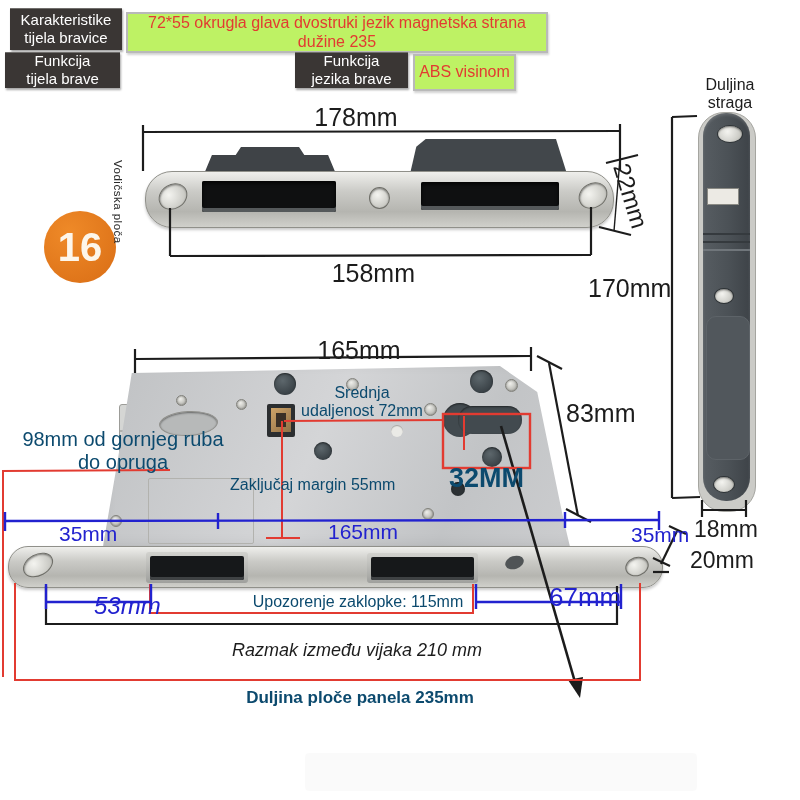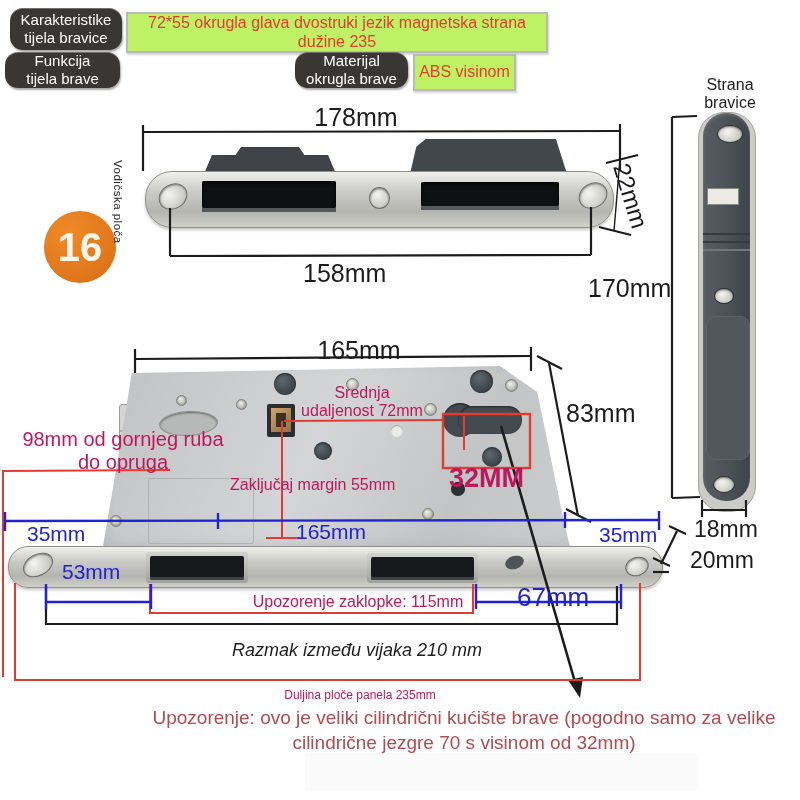--- a/index.html
+++ b/index.html
@@ -7,7 +7,7 @@
           font-family:"Liberation Sans",sans-serif;}
   .abs{position:absolute;}
   .blackbox{position:absolute;background:#3a3634;color:#fff;display:flex;align-items:center;
-            justify-content:center;text-align:center;font-size:15px;line-height:1.2;border-radius:13px;
+            justify-content:center;text-align:center;font-size:15px;line-height:1.2;border-radius:0;
             box-shadow:inset 0 1px 0 rgba(255,255,255,.28),1px 2px 2px rgba(0,0,0,.35);}
   .blackbox span{display:block;}
   .valuebox{position:absolute;background:#bef264;border:2px solid #b9b9b9;color:#e23b31;display:flex;

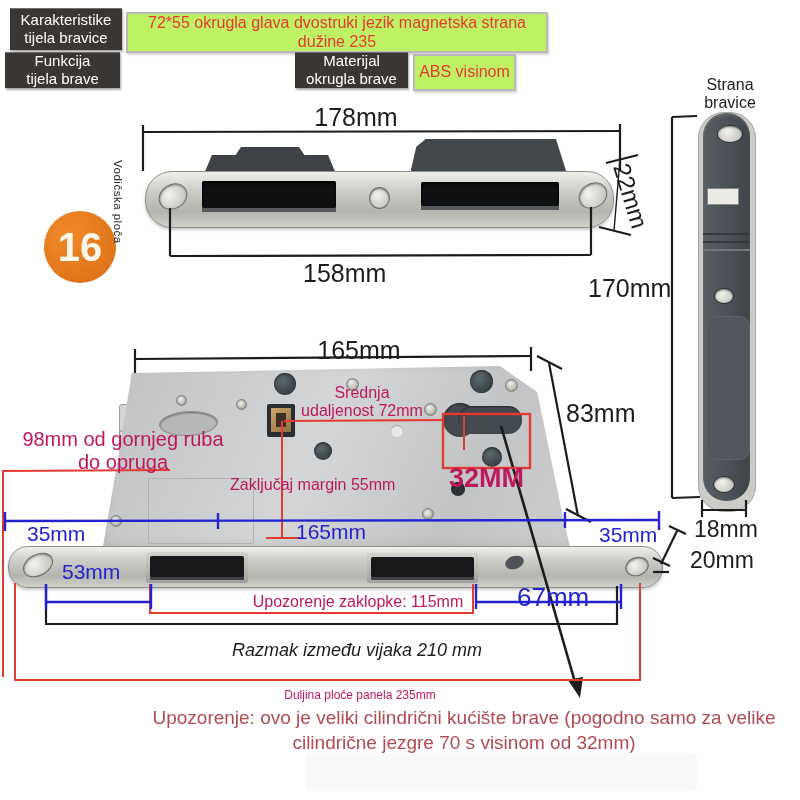--- a/index.html
+++ b/index.html
@@ -47,7 +47,7 @@
     <span style="width:88px;">Funkcija tijela brave</span>
   </div>
   <div class="blackbox" style="left:295px;top:52px;width:113px;height:36px;">
-    <span style="width:92px;">Materijal okrugla brave</span>
+    <span style="width:92px;">Funkcija jezika brave</span>
   </div>
   <div class="valuebox" style="left:413px;top:54px;width:99px;height:33px;">
     <span>ABS visinom</span>

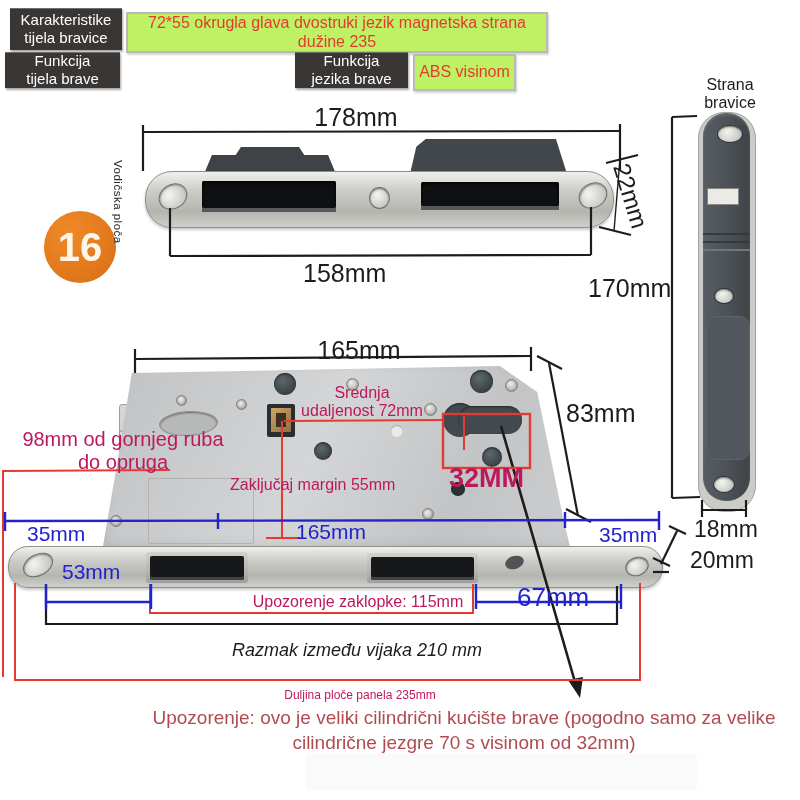--- a/index.html
+++ b/index.html
@@ -185,7 +185,7 @@
   <div class="lbl" style="left:634px;top:160px;font-size:24px;transform:rotate(73deg);transform-origin:0 0;">22mm</div>
   <div class="lbl" style="left:112px;top:160px;height:86px;writing-mode:vertical-rl;font-size:11.5px;color:#2a2a2a;letter-spacing:.5px;white-space:normal;">Vodičska ploča</div>
 
-  <div class="lbl center" style="left:694px;top:76px;width:72px;font-size:16px;line-height:1.15;">Strana bravice</div>
+  <div class="lbl center" style="left:694px;top:76px;width:72px;font-size:16px;line-height:1.15;">Duljina straga</div>
   <div class="lbl" style="left:588px;top:274px;font-size:25px;">170mm</div>
   <div class="lbl" style="left:694px;top:516px;font-size:23px;">18mm</div>
   <div class="lbl" style="left:690px;top:547px;font-size:23px;">20mm</div>

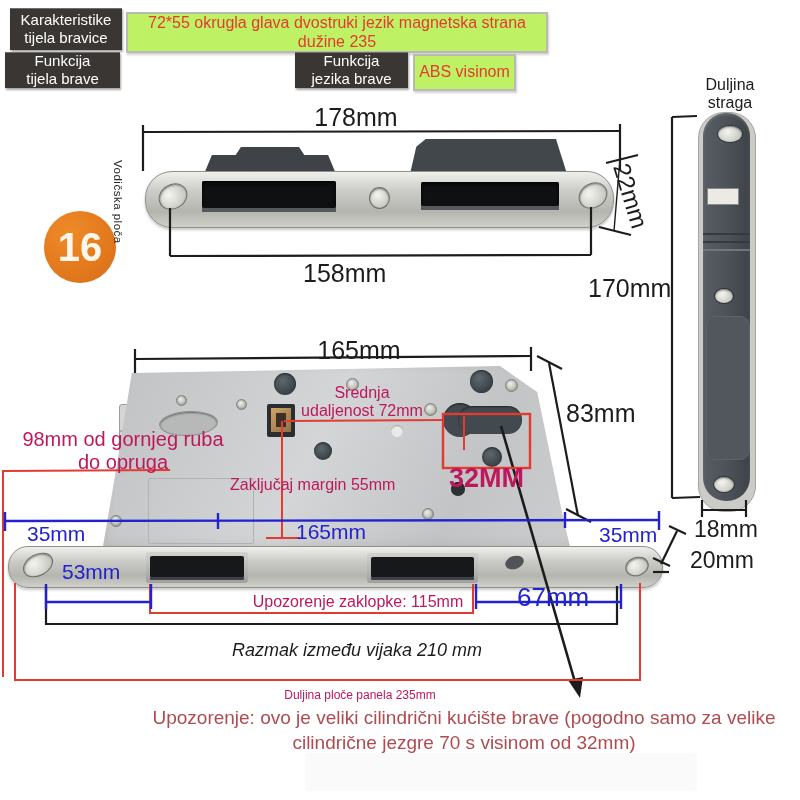--- a/index.html
+++ b/index.html
@@ -181,7 +181,7 @@
   </svg>
 
   <div class="lbl" style="left:300px;top:103px;width:112px;font-size:25px;text-align:center;">178mm</div>
-  <div class="lbl" style="left:303px;top:259px;width:112px;font-size:25px;text-align:left;">158mm</div>
+  <div class="lbl" style="left:303px;top:259px;width:112px;font-size:25px;text-align:right;">158mm</div>
   <div class="lbl" style="left:634px;top:160px;font-size:24px;transform:rotate(73deg);transform-origin:0 0;">22mm</div>
   <div class="lbl" style="left:112px;top:160px;height:86px;writing-mode:vertical-rl;font-size:11.5px;color:#2a2a2a;letter-spacing:.5px;white-space:normal;">Vodičska ploča</div>
 

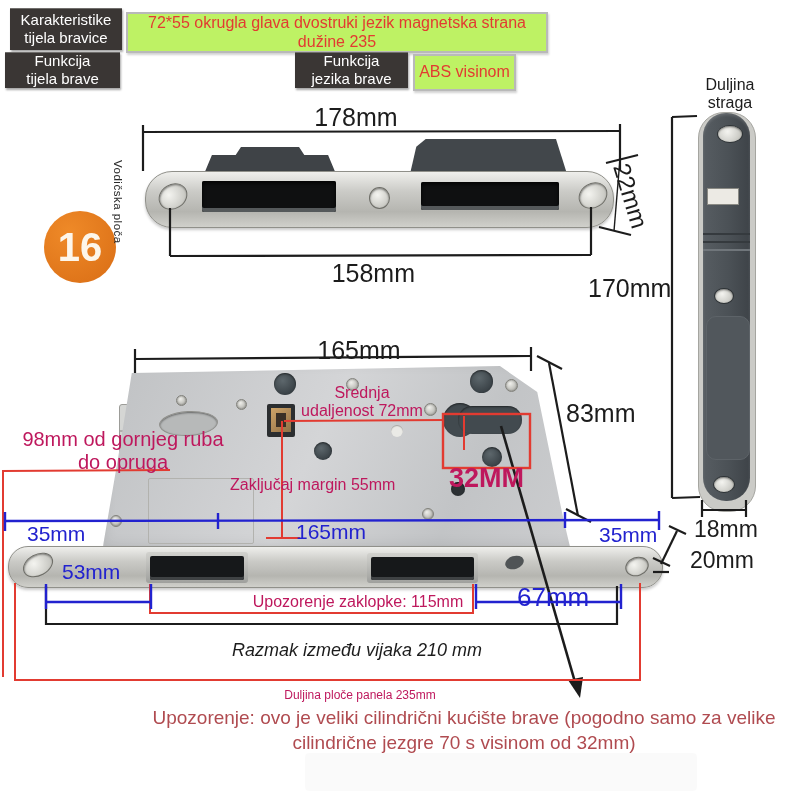--- a/index.html
+++ b/index.html
@@ -16,7 +16,7 @@
   .badge{position:absolute;border-radius:50%;background:radial-gradient(circle at 35% 30%,#ef8a28,#d96d15);
          color:#fdf6ea;display:flex;align-items:center;justify-content:center;font-size:40px;font-weight:bold;}
   .lbl{position:absolute;color:#1c1c1c;white-space:nowrap;}
-  .red{color:#be185d;}
+  .red{color:#0c4a6e;}
   .blue{color:#2222cf;}
   .maroon{color:#b04b50;}
   .center{text-align:center;white-space:normal;}

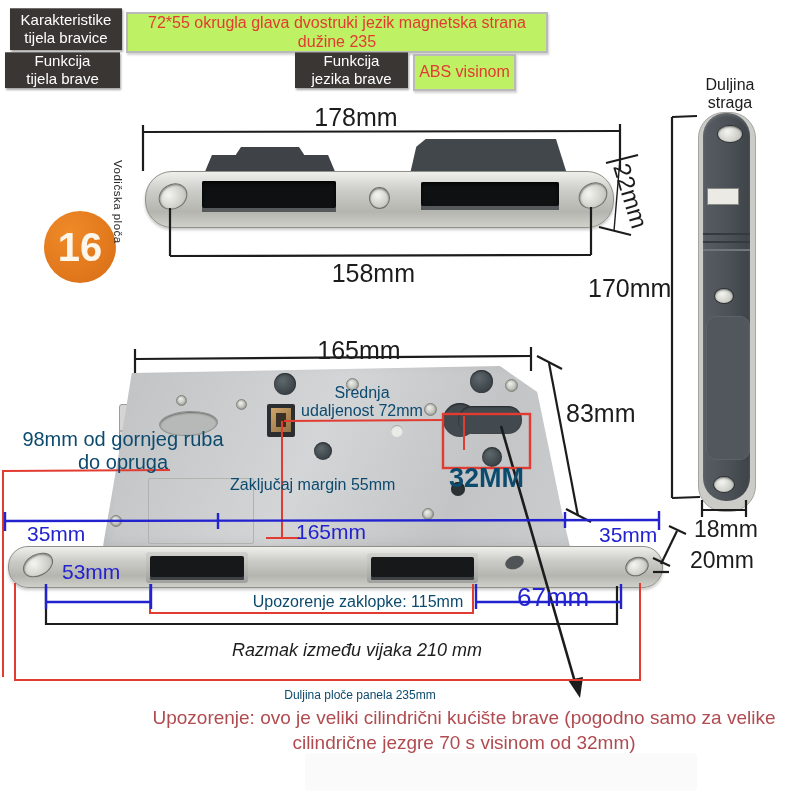--- a/index.html
+++ b/index.html
@@ -17,7 +17,7 @@
          color:#fdf6ea;display:flex;align-items:center;justify-content:center;font-size:40px;font-weight:bold;}
   .lbl{position:absolute;color:#1c1c1c;white-space:nowrap;}
   .red{color:#0c4a6e;}
-  .blue{color:#2222cf;}
+  .blue{color:#2222cf;margin-left:32px;}
   .maroon{color:#b04b50;}
   .center{text-align:center;white-space:normal;}
   .metalplate{position:absolute;background:linear-gradient(180deg,#efefec,#cbcbc7 35%,#b5b5b0 72%,#d0d0cb);

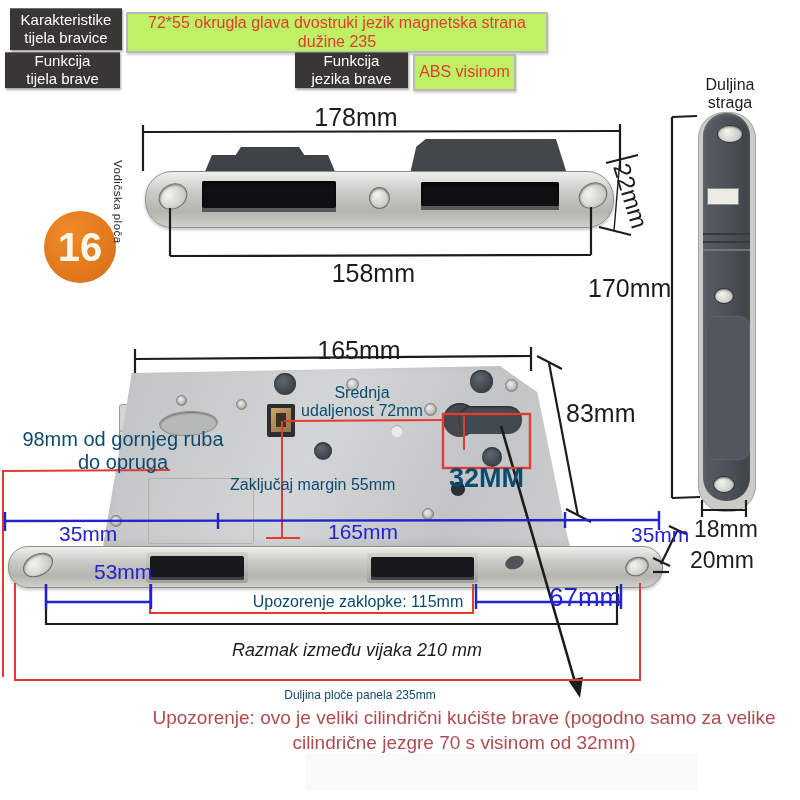--- a/index.html
+++ b/index.html
@@ -200,7 +200,7 @@
   <div class="lbl blue" style="left:27px;top:522px;font-size:21px;">35mm</div>
   <div class="lbl blue" style="left:296px;top:520px;font-size:21px;">165mm</div>
   <div class="lbl blue" style="left:599px;top:523px;font-size:21px;">35mm</div>
-  <div class="lbl blue" style="left:62px;top:560px;font-size:21px;">53mm</div>
+  <div class="lbl blue" style="left:62px;top:592px;font-size:24px;font-style:italic;">53mm</div>
   <div class="lbl blue" style="left:517px;top:582px;font-size:26px;">67mm</div>
   <div class="lbl red center" style="left:158px;top:593px;width:400px;font-size:16px;">Upozorenje zaklopke: 115mm</div>
   <div class="lbl center" style="left:157px;top:640px;width:400px;font-size:18px;font-style:italic;">Razmak između vijaka 210 mm</div>

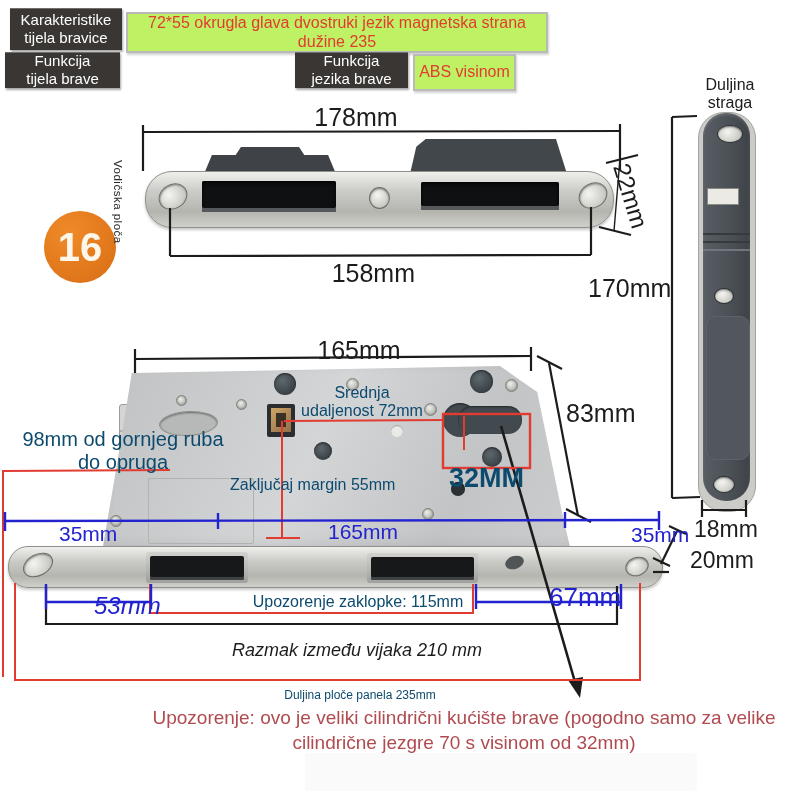--- a/index.html
+++ b/index.html
@@ -204,7 +204,7 @@
   <div class="lbl blue" style="left:517px;top:582px;font-size:26px;">67mm</div>
   <div class="lbl red center" style="left:158px;top:593px;width:400px;font-size:16px;">Upozorenje zaklopke: 115mm</div>
   <div class="lbl center" style="left:157px;top:640px;width:400px;font-size:18px;font-style:italic;">Razmak između vijaka 210 mm</div>
-  <div class="lbl red center" style="left:160px;top:688px;width:400px;font-size:12px;">Duljina ploče panela 235mm</div>
+  <div class="lbl red center" style="left:160px;top:688px;width:400px;font-size:17px;font-weight:bold;">Duljina ploče panela 235mm</div>
 
   <div class="lbl maroon center" style="left:140px;top:706px;width:648px;font-size:19px;line-height:1.3;">Upozorenje: ovo je veliki cilindrični kućište brave (pogodno samo za velike cilindrične jezgre 70 s visinom od 32mm)</div>
 

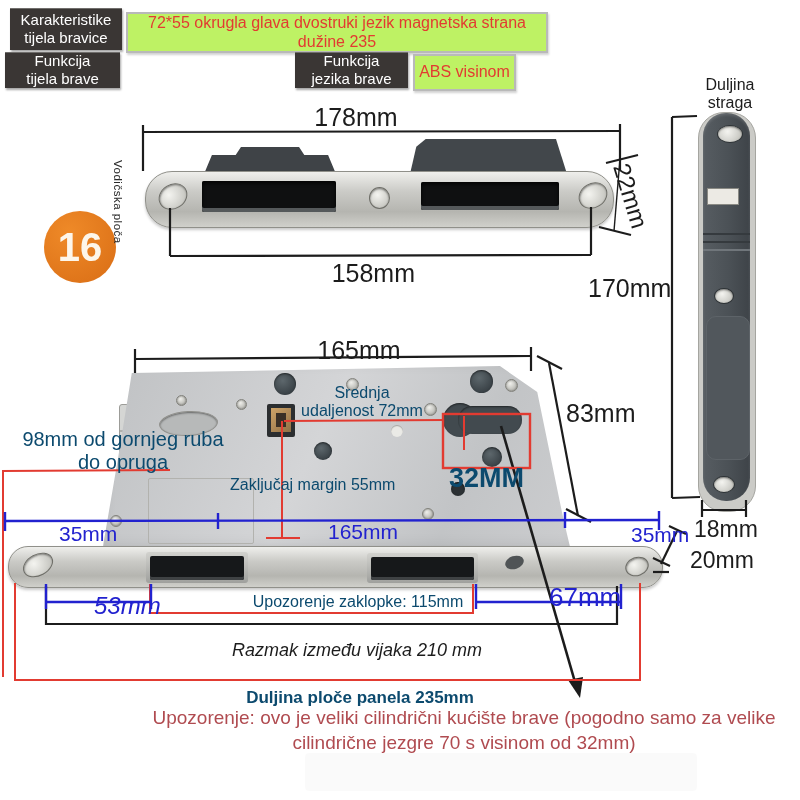--- a/index.html
+++ b/index.html
@@ -206,7 +206,6 @@
   <div class="lbl center" style="left:157px;top:640px;width:400px;font-size:18px;font-style:italic;">Razmak između vijaka 210 mm</div>
   <div class="lbl red center" style="left:160px;top:688px;width:400px;font-size:17px;font-weight:bold;">Duljina ploče panela 235mm</div>
 
-  <div class="lbl maroon center" style="left:140px;top:706px;width:648px;font-size:19px;line-height:1.3;">Upozorenje: ovo je veliki cilindrični kućište brave (pogodno samo za velike cilindrične jezgre 70 s visinom od 32mm)</div>
 
   <div class="abs" style="left:305px;top:753px;width:392px;height:38px;background:rgba(0,0,0,0.02);border-radius:4px;"></div>
 </div>

